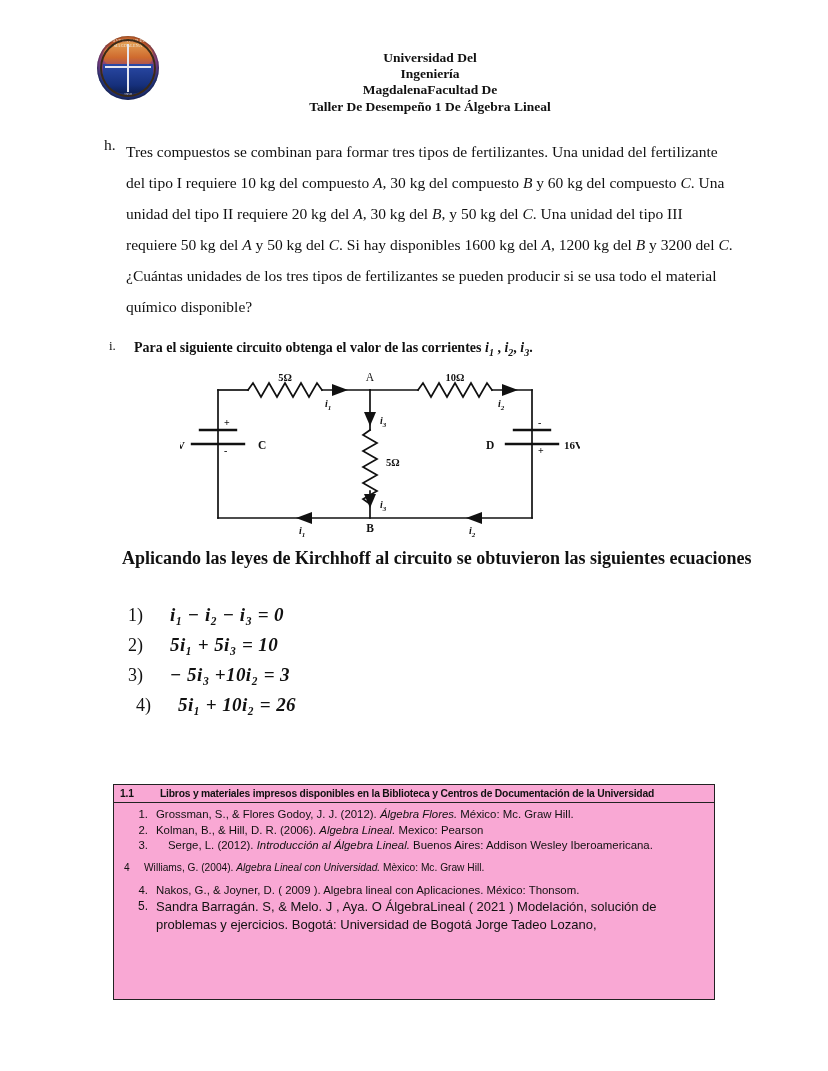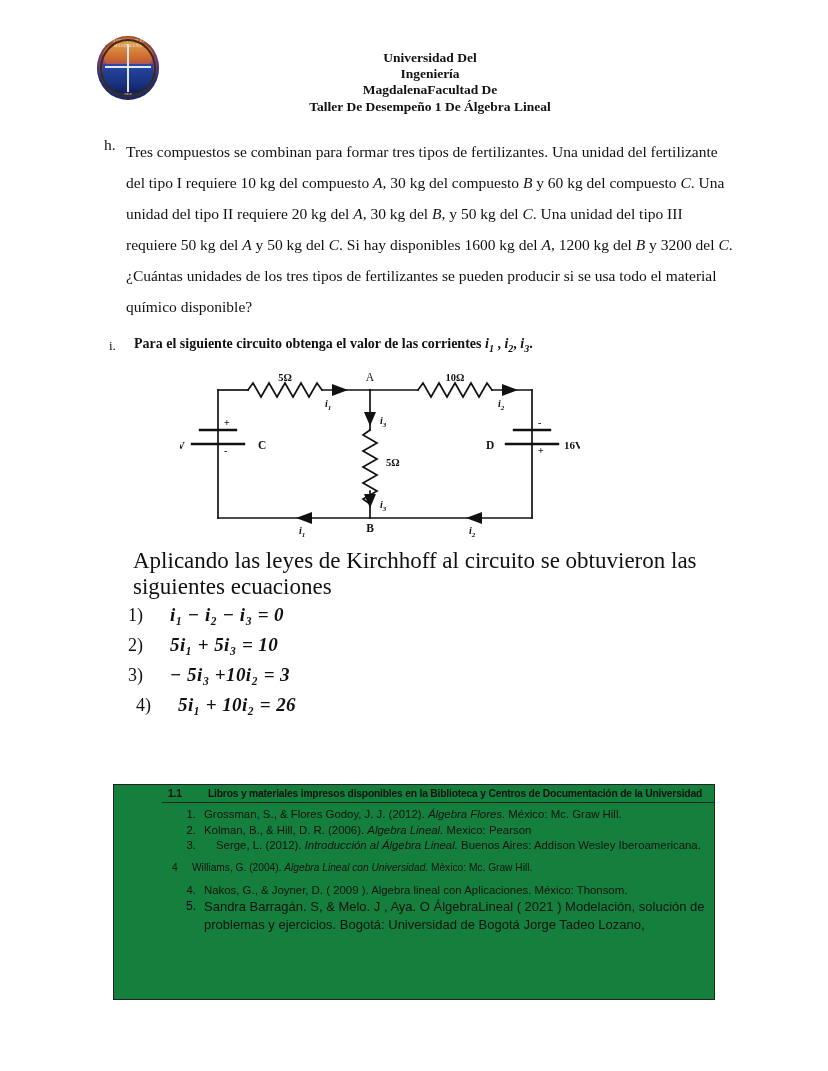--- a/index.html
+++ b/index.html
@@ -131,7 +131,7 @@
   #problem-i .body {
     margin-left: 30px;
     font-size: 14px;
-    line-height: 16px;
+    line-height: 24px;
     font-weight: bold;
   }
   i.var { font-style: italic; }

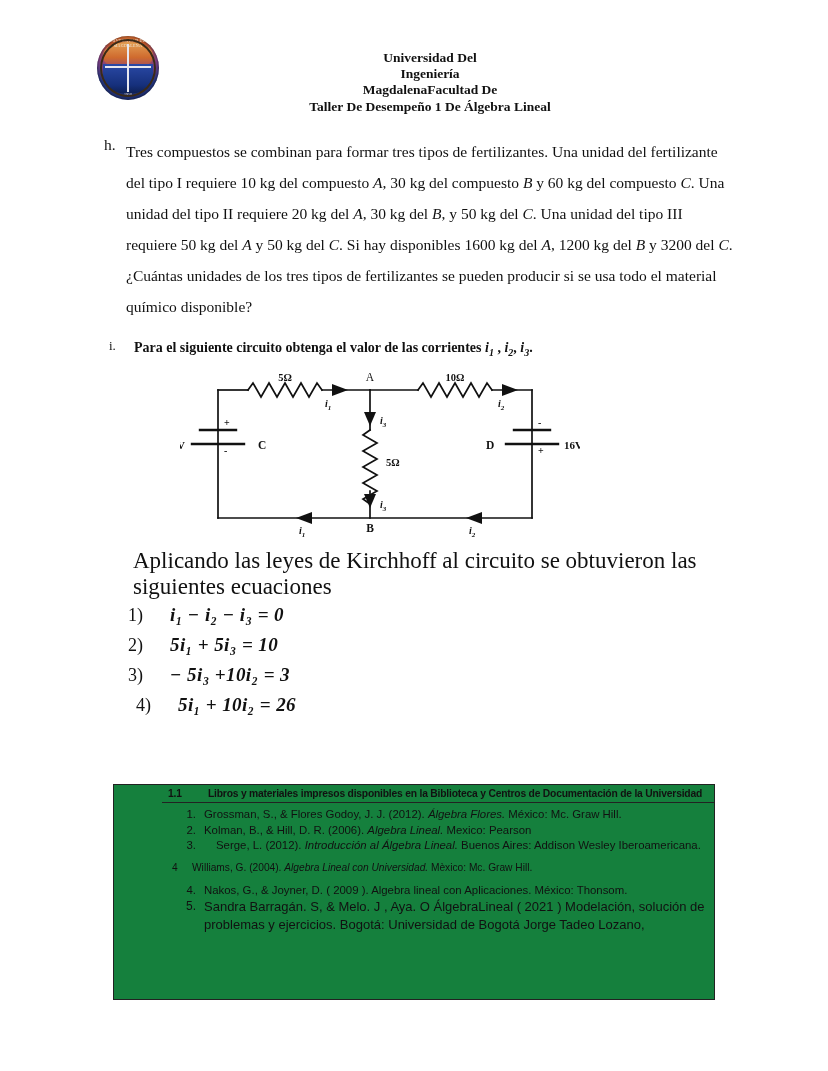--- a/index.html
+++ b/index.html
@@ -148,10 +148,11 @@
   
   #kirchhoff-line {
     position: absolute;
-    left: 133px; top: 548px;
+    left: 122px; top: 548px;
     width: 640px;
-    font-size: 23px;
-    font-family: "Liberation Serif", serif;
+    font-size: 18px;
+    font-family: "Liberation Serif", serif;
+    font-weight: bold;
   }
 
   

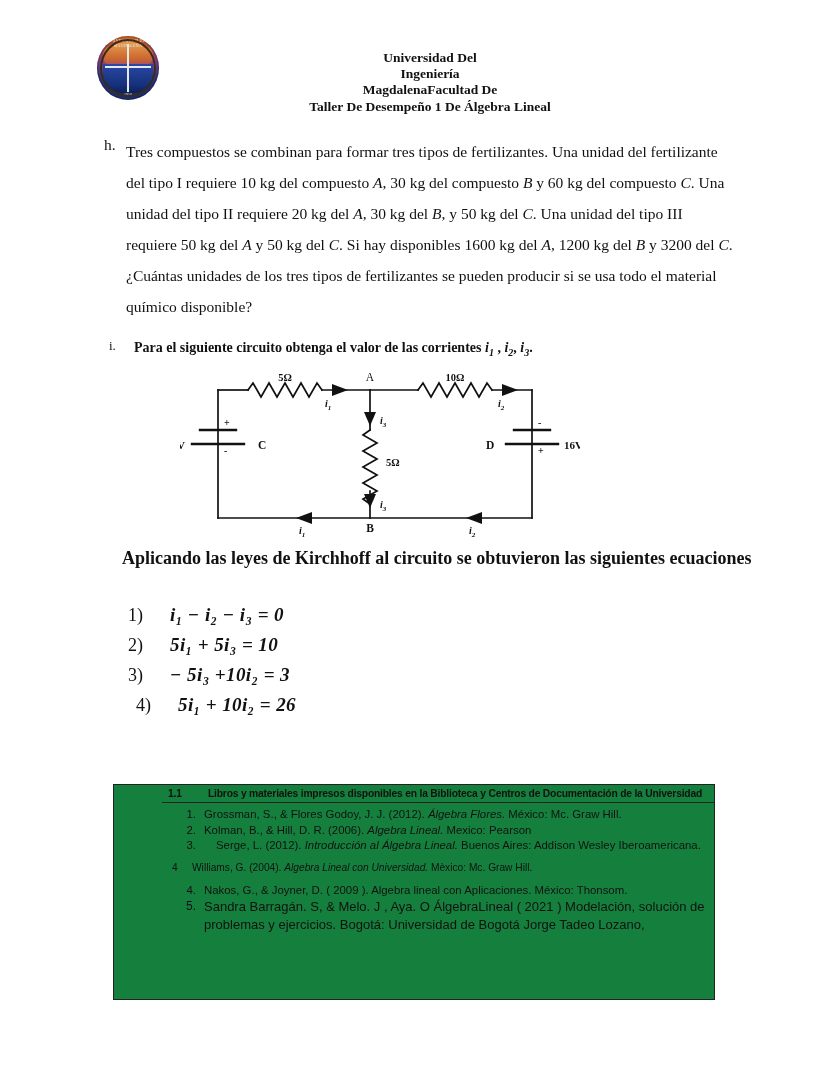--- a/index.html
+++ b/index.html
@@ -188,9 +188,8 @@
     left: 113px; top: 784px;
     width: 602px;
     border: 1.3px solid #222;
-    background: #15803d;
+    background: #f9a8d4;
     box-sizing: border-box;
-    padding-left: 48px;
   }
   #biblio-header {
     display: flex;

